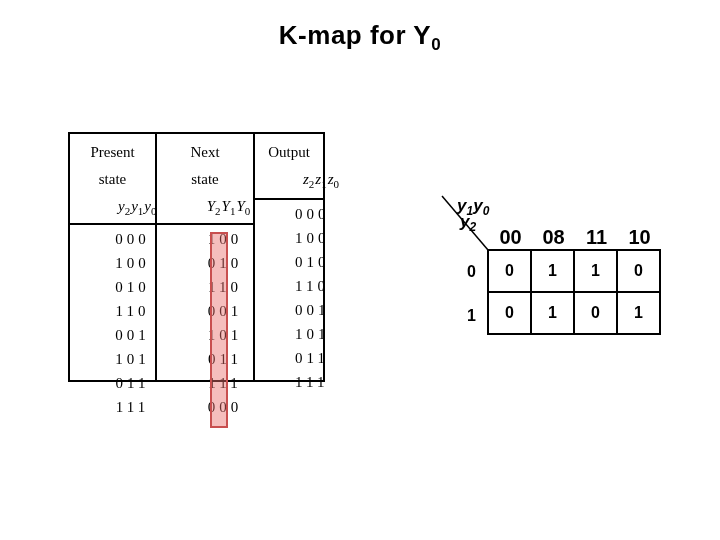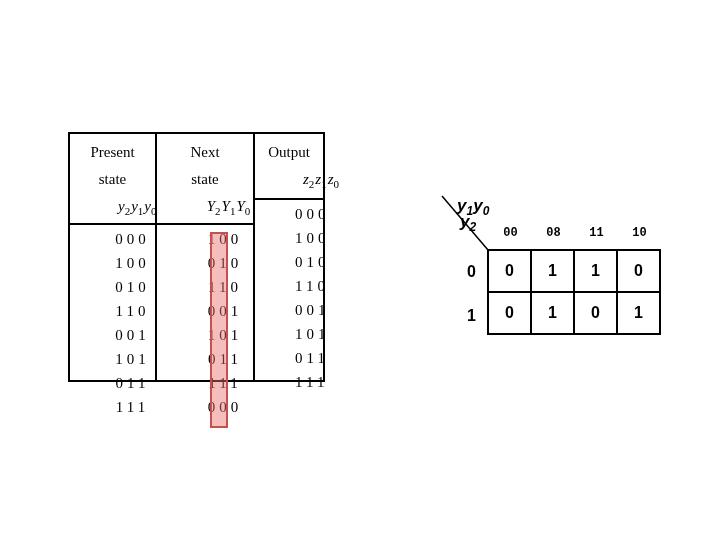--- a/index.html
+++ b/index.html
@@ -64,6 +64,7 @@
 
 <div class="slide">
 
+  <div class="title"><span>K-map for Y</span><span class="t-sub">0</span></div>
 
   <div class="state-table">
 

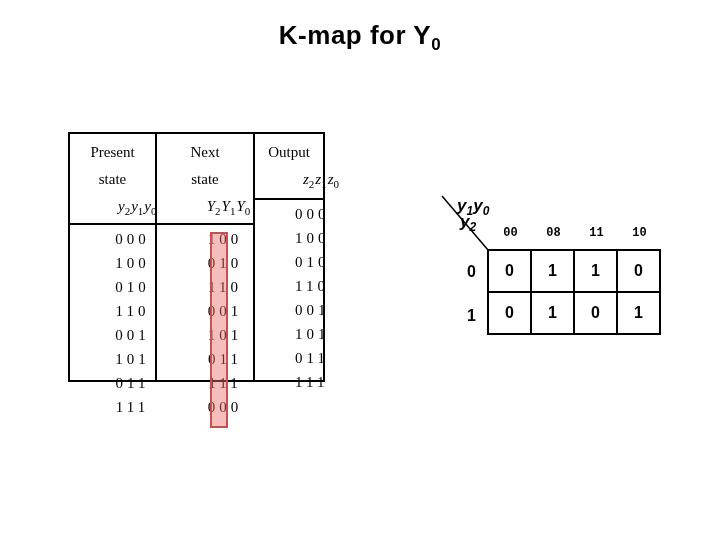--- a/index.html
+++ b/index.html
@@ -43,7 +43,7 @@
   .kmap-diagonal { position:absolute; left:440px; top:194px; }
 
   .kmap-colheaders { position:absolute; left:489px; top:226px; display:flex;
-                     font-family:Liberation Mono, monospace; font-weight:bold; font-size:12px; }
+                     font-family:Liberation Sans, sans-serif; font-weight:bold; font-size:20px; }
   .kmap-colheaders span { width:43px; text-align:center; }
 
   .kmap-rowlabel { position:absolute; left:452px; width:24px; height:42px; line-height:42px;

